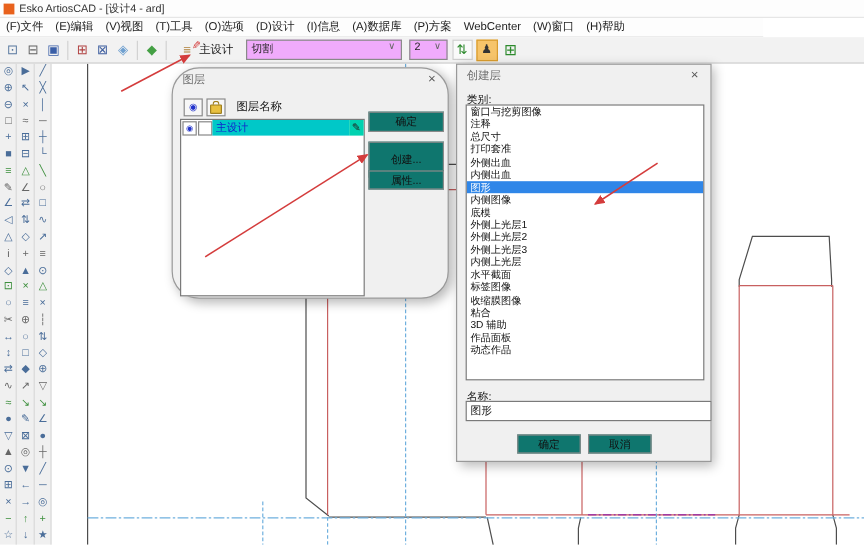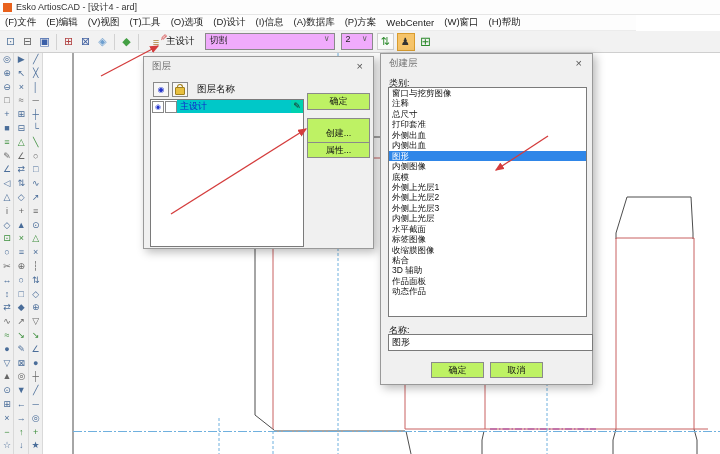--- a/index.html
+++ b/index.html
@@ -46,7 +46,7 @@
           box-shadow:3px 3px 9px rgba(0,0,0,.28);z-index:10;box-sizing:border-box;}
   .dlg-title{height:19px;display:flex;align-items:center;padding:0 8px;font-size:9.5px;color:#707070;}
   .dlg-close{margin-left:auto;color:#555;font-size:11px;line-height:11px;padding:0 2px;}
-  #layers-dialog{left:143px;top:56px;width:231px;height:193px;}
+  #layers-dialog{left:143px;top:56px;width:231px;height:193px;border-radius:23px;}
   .hdr-row{position:absolute;left:9px;top:25px;display:flex;align-items:center;gap:3px;}
   .mini-btn{width:14px;height:13px;border:1px solid #8a8a8a;background:#f7f7f7;display:flex;
             align-items:center;justify-content:center;font-size:8px;}

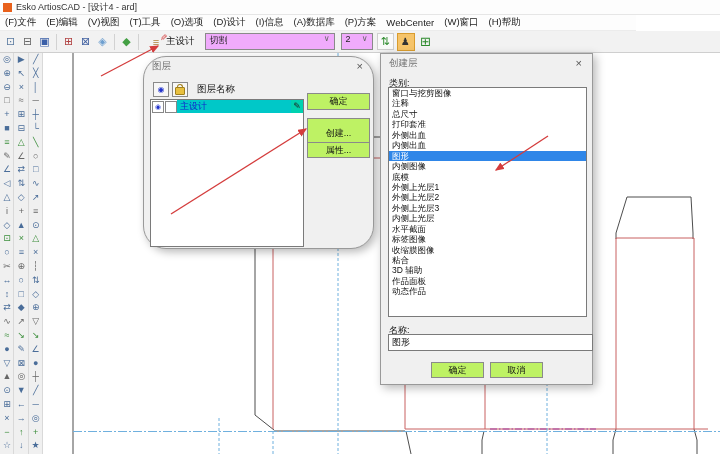--- a/index.html
+++ b/index.html
@@ -62,7 +62,7 @@
   .chk .eye-glyph{font-size:7px;}
   .layer-name{flex:1;background:#00c8c8;color:#1122cc;font-size:9px;height:13px;line-height:13px;padding-left:3px;overflow:hidden;}
   .pen-cell{width:12px;height:13px;background:#00d2b0;color:#222;font-size:9px;line-height:13px;text-align:center;flex:0 0 auto;}
-  .dlg-btn{position:absolute;background:#bef264;border:1px solid #8a8a8a;font-size:9px;color:#111;
+  .dlg-btn{position:absolute;background:#0f766e;border:1px solid #8a8a8a;font-size:9px;color:#111;
            font-family:inherit;padding:0;}
   #btn-layers-ok{left:163px;top:36px;width:63px;height:17px;}
   #btn-layers-create{left:163px;top:61px;width:63px;height:30px;}

